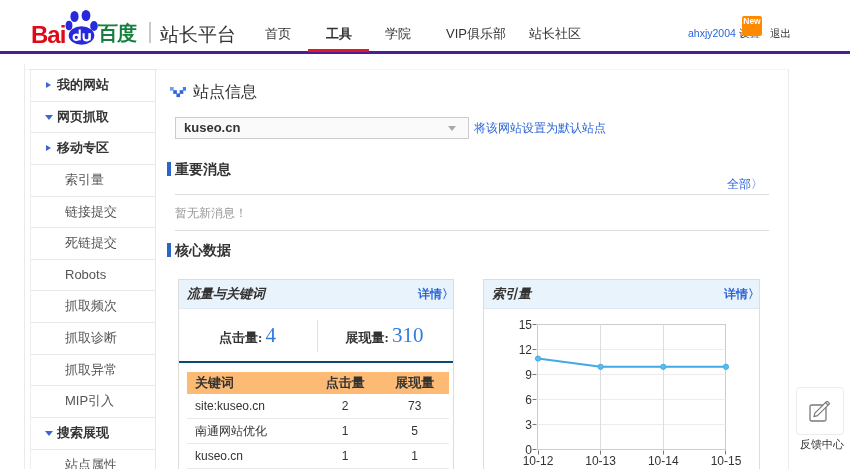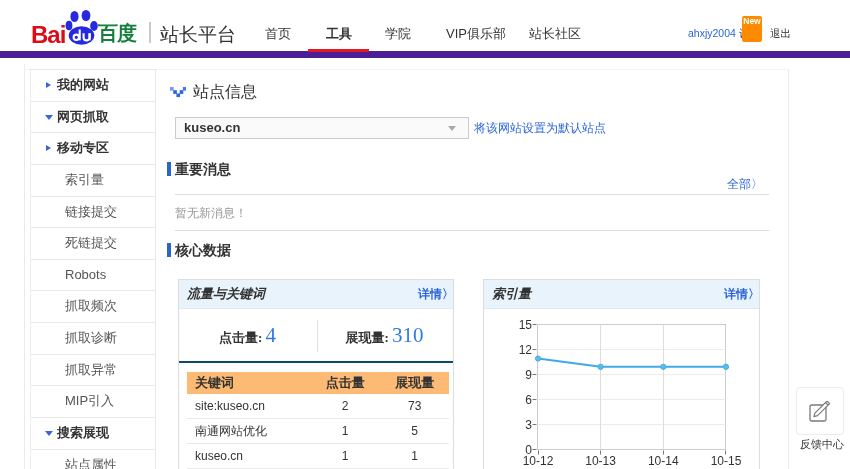--- a/index.html
+++ b/index.html
@@ -8,7 +8,7 @@
 .abs{position:absolute;}
 
 #header{position:absolute;left:0;top:0;width:850px;height:51px;background:#fff;
-  border-bottom:7px solid #4c1d95;}
+  border-bottom:3px solid #4c1d95;}
 .logo-bai{position:absolute;left:31px;top:21px;font-size:24px;font-weight:bold;color:#dd0a17;letter-spacing:-1px;}
 .logo-cn{position:absolute;left:98px;top:20px;font-size:20px;font-weight:bold;color:#15803d;letter-spacing:-1px;}
 .logo-sep{position:absolute;left:149px;top:22px;width:1.5px;height:21px;background:#c9c9c9;}

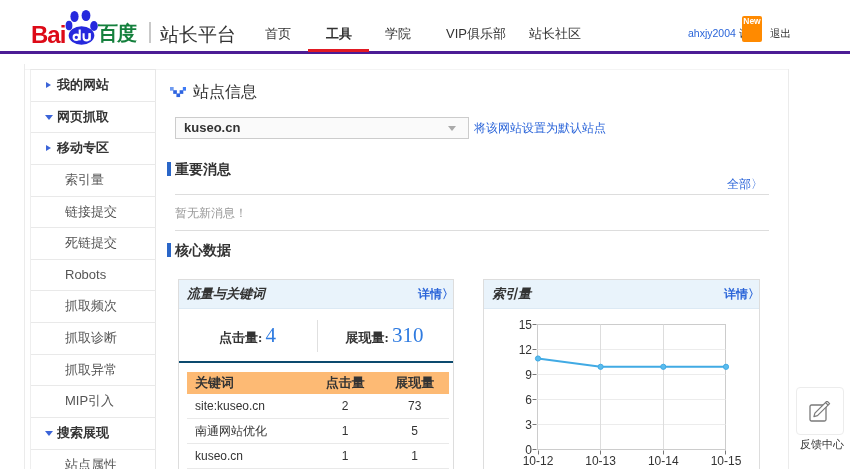--- a/index.html
+++ b/index.html
@@ -16,7 +16,7 @@
 .nav-item{position:absolute;top:25px;font-size:13px;color:#333;}
 #nav-underline{position:absolute;left:308px;top:49px;width:61px;height:3px;background:#e11a23;}
 .hdr-r{position:absolute;top:27px;font-size:10.5px;color:#333;}
-#newbadge{position:absolute;left:742px;top:16px;width:20px;height:26px;background:#ff8a00;
+#newbadge{position:absolute;left:742px;top:16px;width:20px;height:20px;background:#ff8a00;
   border-radius:2px;color:#fff;font-size:8.5px;font-weight:bold;text-align:center;line-height:10px;}
 #newbadge:after{content:"";position:absolute;left:4px;top:10px;border:3px solid transparent;border-top-color:#ff8a00;}
 

